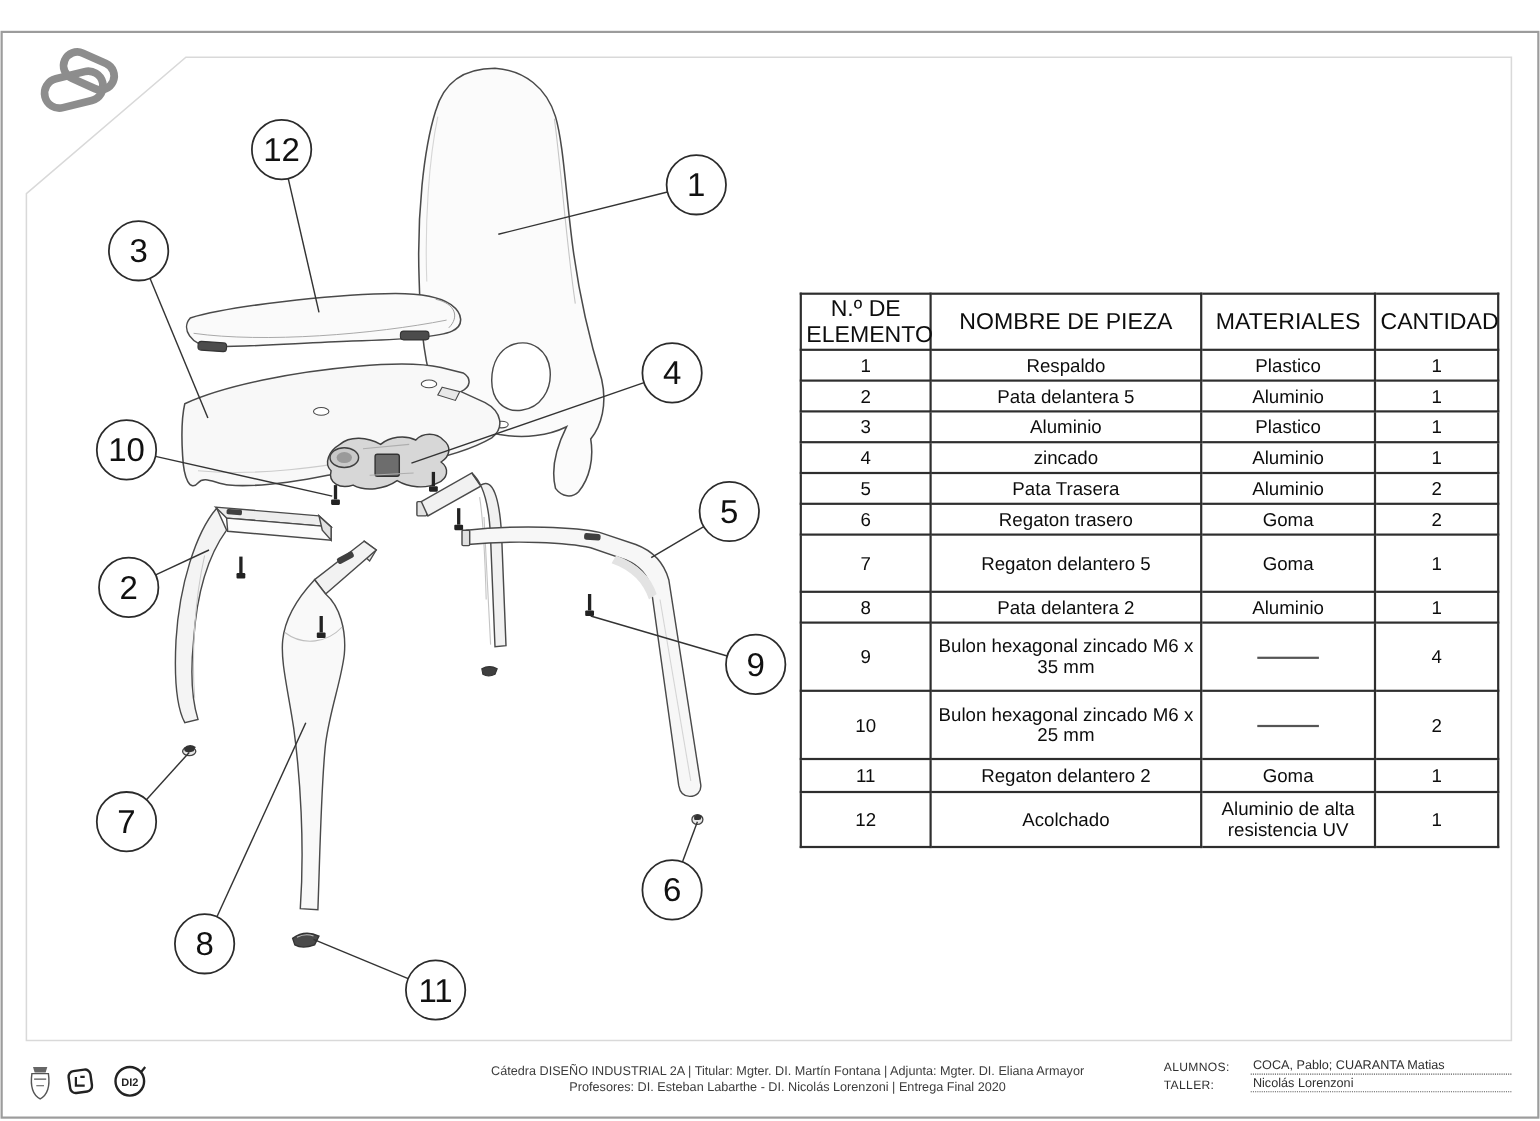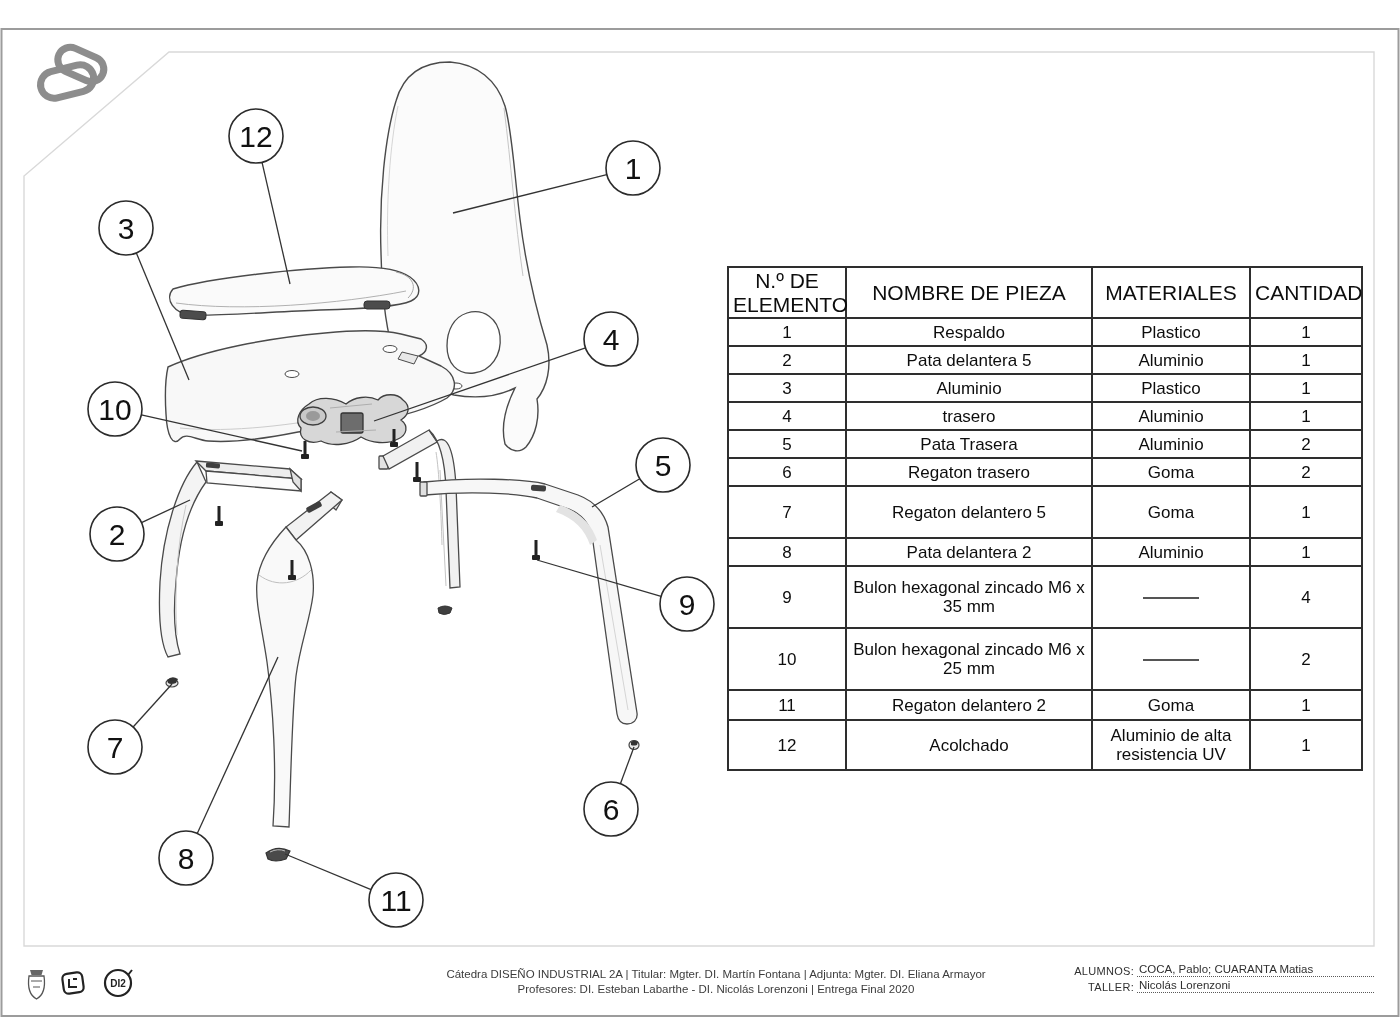--- a/index.html
+++ b/index.html
@@ -255,7 +255,7 @@
         </tr>
         <tr>
           <td>4</td>
-          <td>trasero</td>
+          <td>zincado</td>
           <td>Aluminio</td>
           <td>1</td>
         </tr>

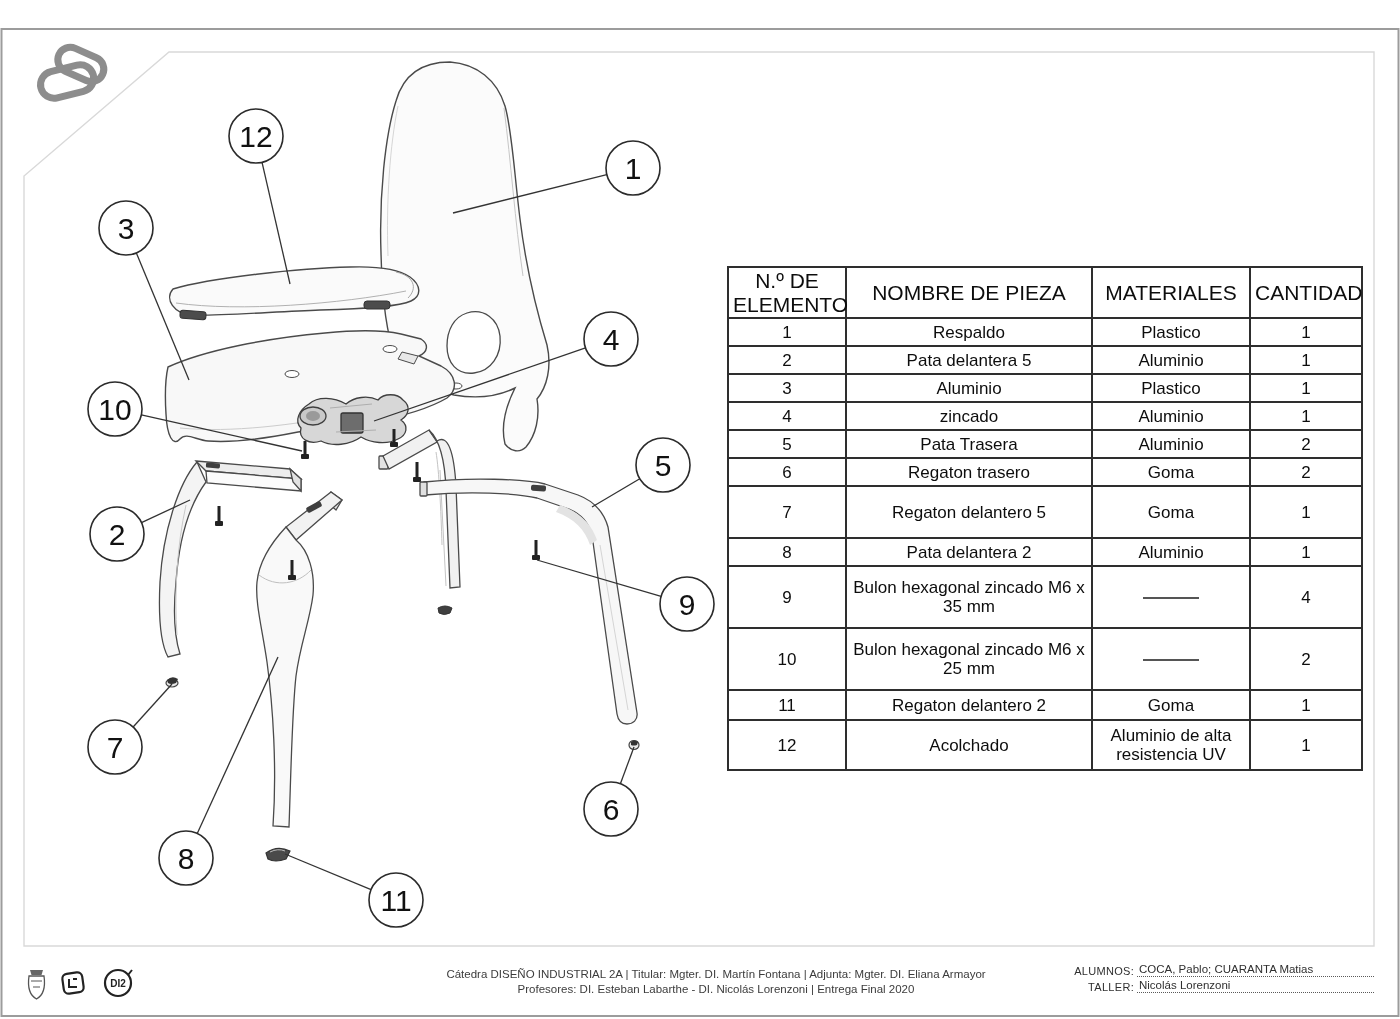--- a/index.html
+++ b/index.html
@@ -27,7 +27,7 @@
            font-size:11.5px;line-height:15px;color:#3c3c3c;}
   .students{position:absolute;left:1058px;top:963px;width:316px;font-size:11px;color:#2f2f2f;}
   .students .frow{display:flex;align-items:flex-end;margin-bottom:2px;}
-  .students .flabel{width:76px;text-align:right;letter-spacing:.3px;padding-right:3px;white-space:nowrap;}
+  .students .flabel{width:76px;letter-spacing:.3px;padding-right:3px;white-space:nowrap;}
   .students .fvalue{flex:1;border-bottom:1.5px dotted #5a5a5a;padding:0 2px 1px 2px;
                     font-size:11.5px;white-space:nowrap;overflow:hidden;}
 </style>

